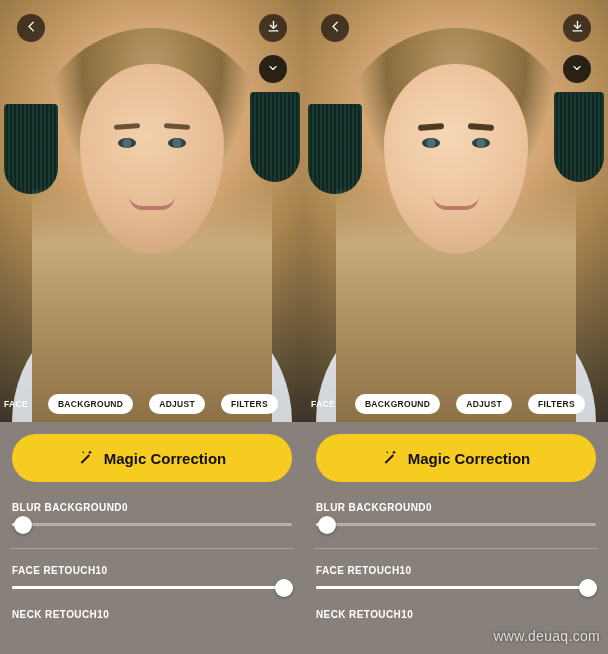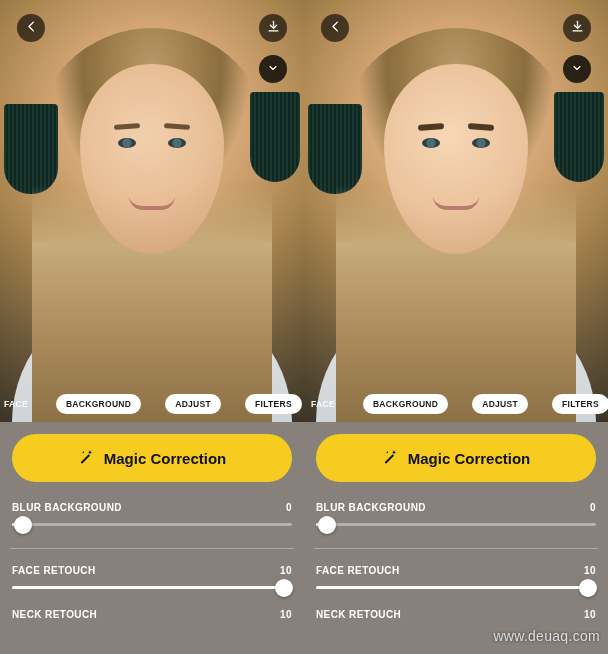--- a/index.html
+++ b/index.html
@@ -128,7 +128,7 @@
       left: 0; right: 0;
       height: 22px;
       display: flex;
-      gap: 24px;
+      gap: 16px;
       padding: 0 3px;
       align-items: center;
     }

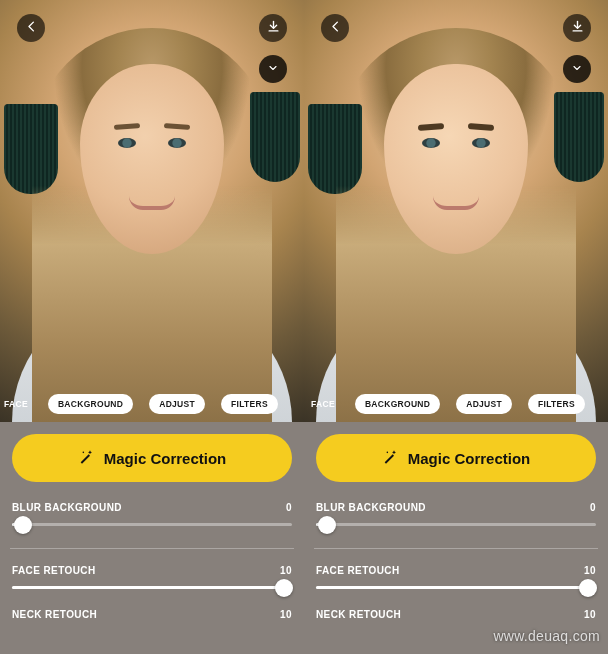--- a/index.html
+++ b/index.html
@@ -183,7 +183,6 @@
     }
     .slider-row {
       display: flex;
-      justify-content: space-between;
       font-size: 10px;
       font-weight: 700;
       color: #fff;

